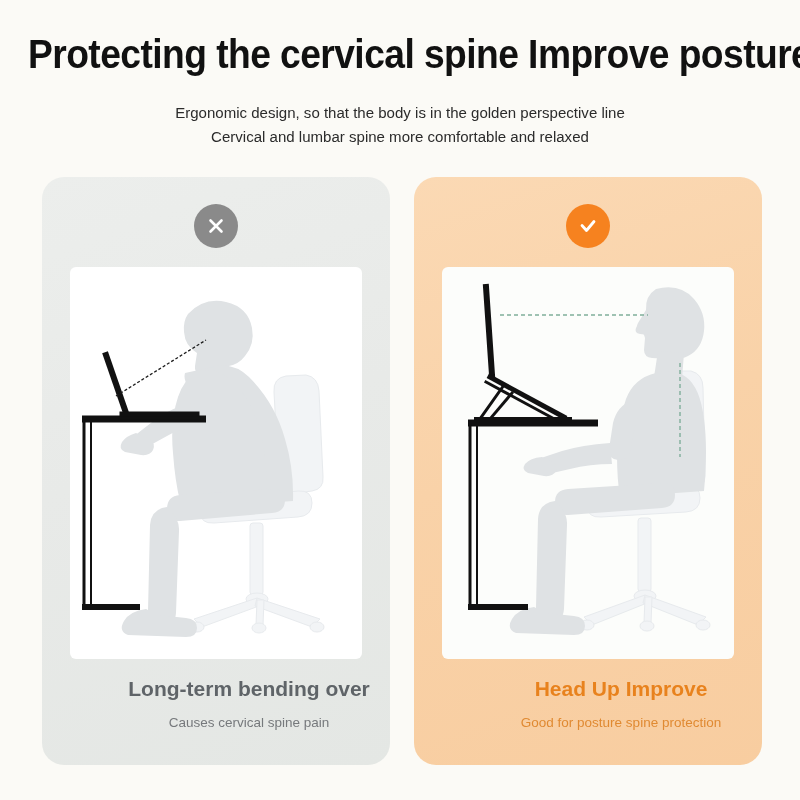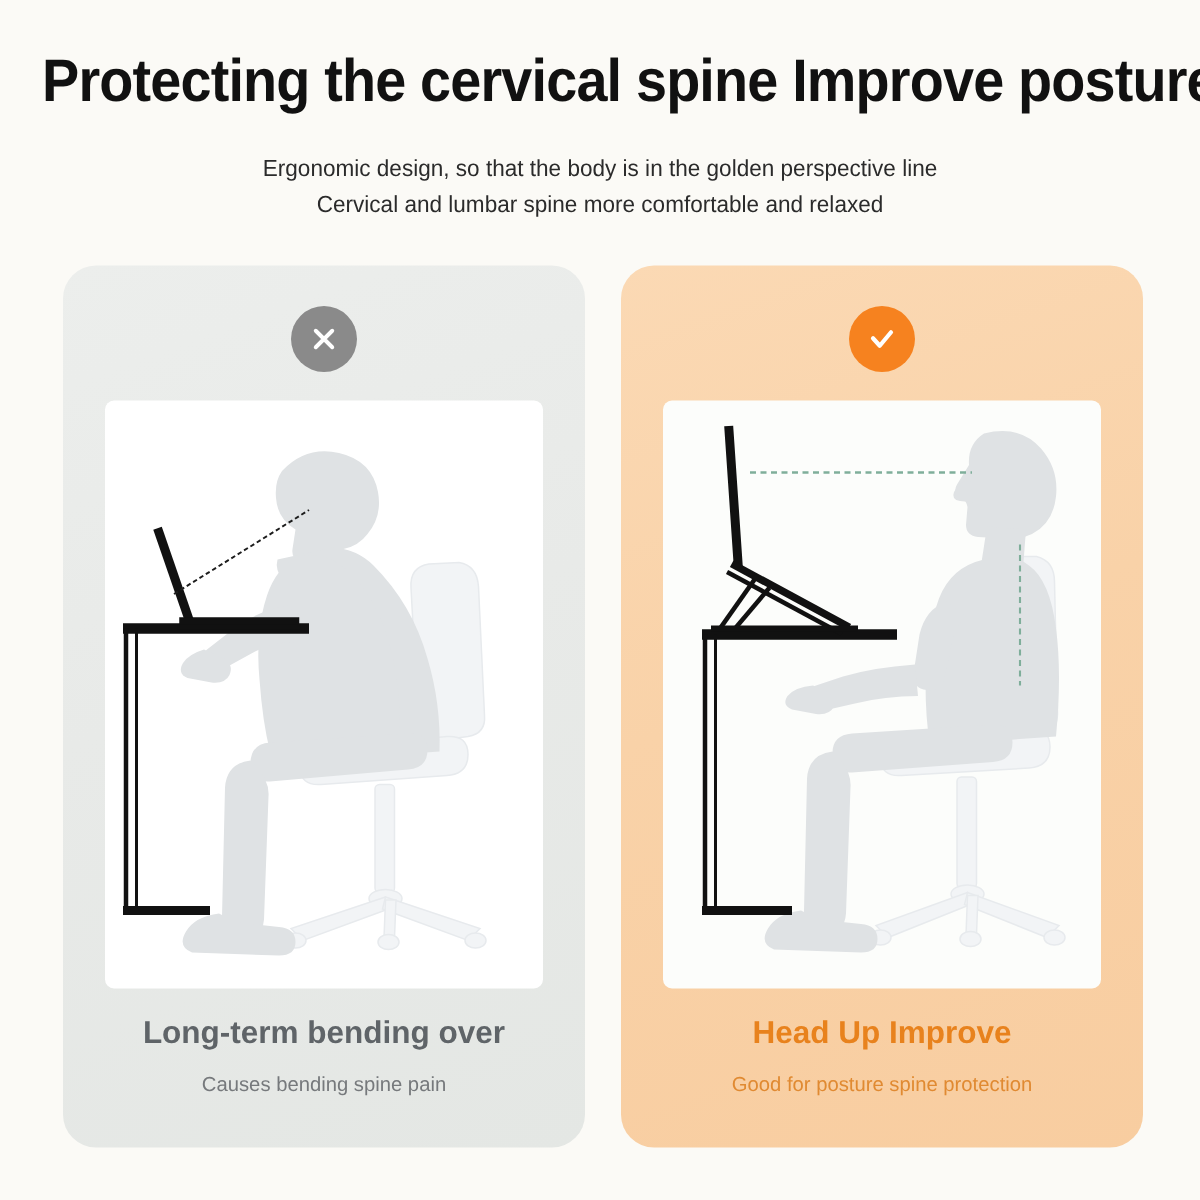--- a/index.html
+++ b/index.html
@@ -99,6 +99,7 @@
     left: 0;
     width: 100%;
     text-align: center;
+    padding-left: 33px;
   }
   .caption-main {
     top: 500px;

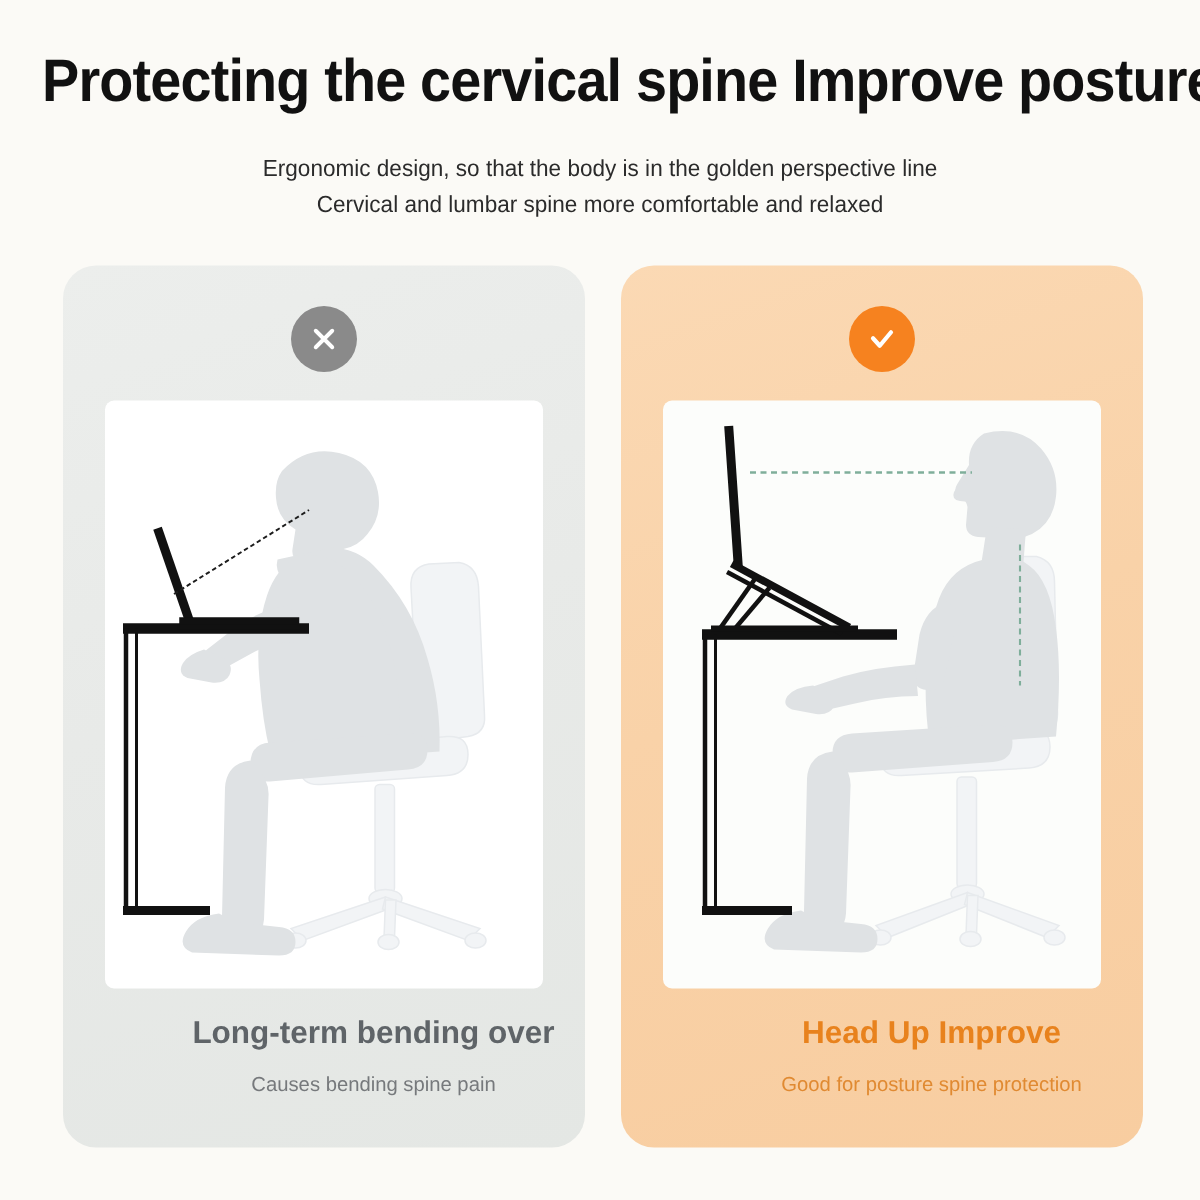--- a/index.html
+++ b/index.html
@@ -201,7 +201,7 @@
   </div>
 
   <div class="caption caption-main">Long-term bending over</div>
-  <div class="caption caption-sub">Causes bending spine pain</div>
+  <div class="caption caption-sub">Causes cervical spine pain</div>
 </div>
 
 <div class="panel" id="panel-good">

